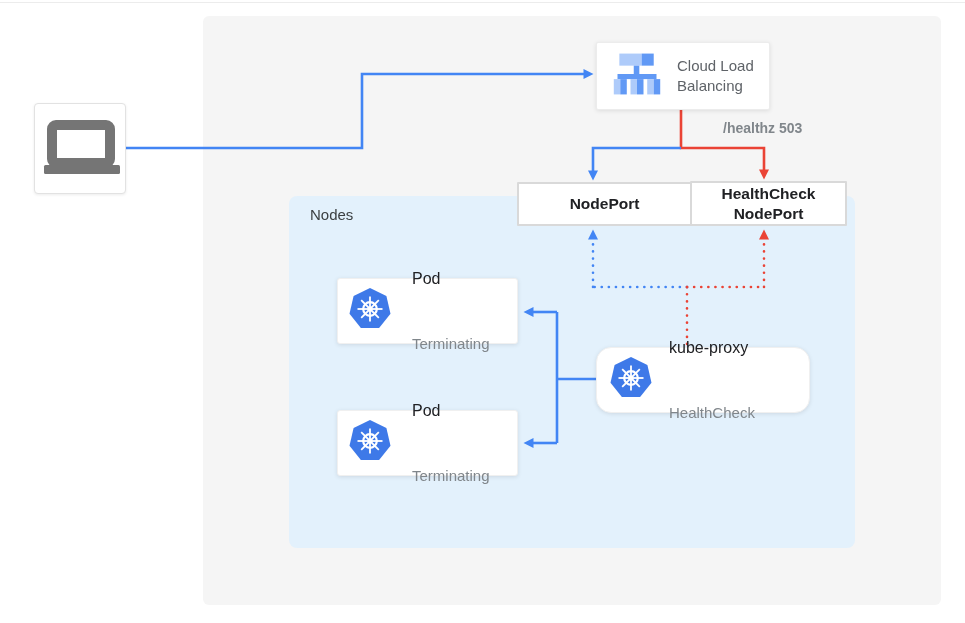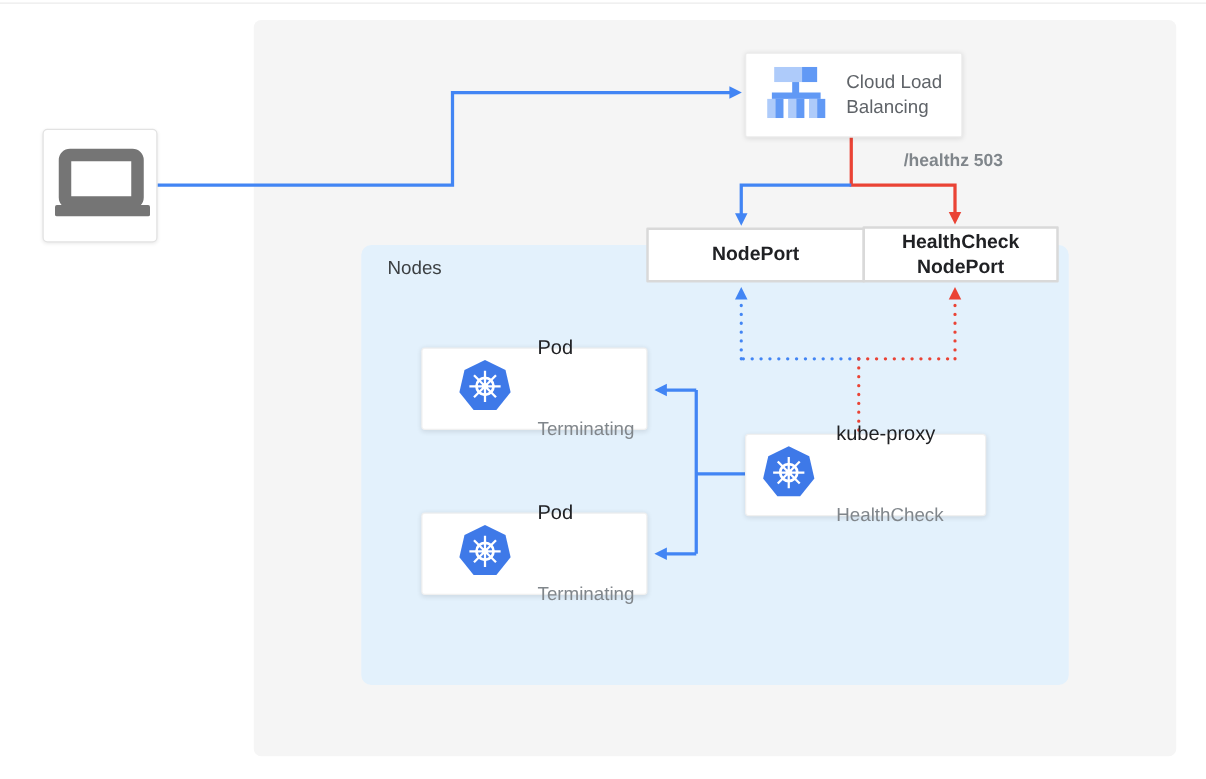--- a/index.html
+++ b/index.html
@@ -27,7 +27,7 @@
   .nodeport-card{left:517px;top:182px;width:175px;height:44px;}
   .hc-nodeport-card{left:690px;top:181px;width:157px;height:45px;padding:0 25px;}
   .node-card{border:1px solid #f0f0f0;border-radius:3px;box-shadow:0 1px 4px rgba(0,0,0,.10);
-    display:flex;align-items:center;gap:20px;padding-left:28px;}
+    display:flex;align-items:center;gap:20px;padding-left:10px;}
   .pod1-card{left:337px;top:278px;width:181px;height:66px;}
   .pod2-card{left:337px;top:410px;width:181px;height:66px;}
   .kproxy-card{left:596px;top:347px;width:193px;height:66px;gap:16px;padding-left:12px;}

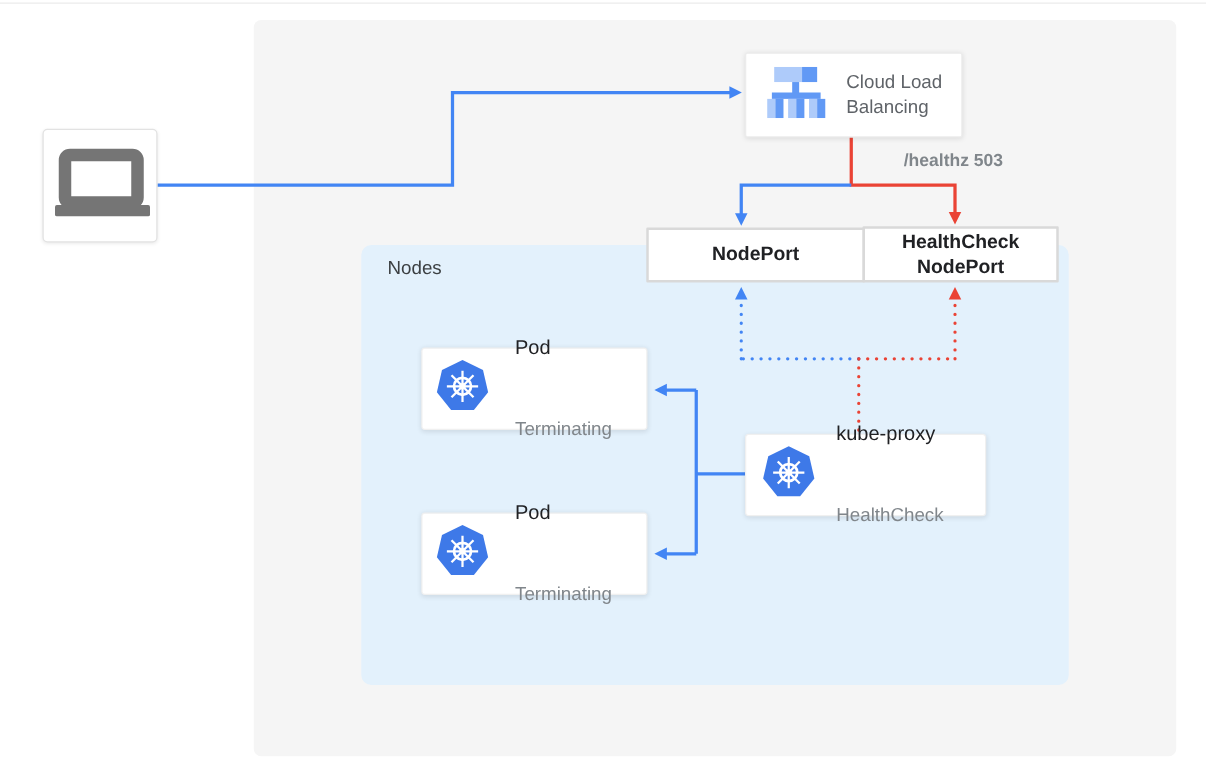--- a/index.html
+++ b/index.html
@@ -30,7 +30,7 @@
     display:flex;align-items:center;gap:20px;padding-left:10px;}
   .pod1-card{left:337px;top:278px;width:181px;height:66px;}
   .pod2-card{left:337px;top:410px;width:181px;height:66px;}
-  .kproxy-card{left:596px;top:347px;width:193px;height:66px;gap:16px;padding-left:12px;}
+  .kproxy-card{left:596px;top:347px;width:214px;height:66px;gap:16px;padding-left:12px;border-radius:15px;}
   .card-title{font-size:16px;color:var(--text-dark);line-height:1.3;}
   .card-sub{font-size:15px;color:var(--text-muted);line-height:1.3;margin-top:44px;}
   .lines{position:absolute;left:0;top:0;width:965px;height:623px;pointer-events:none;}

